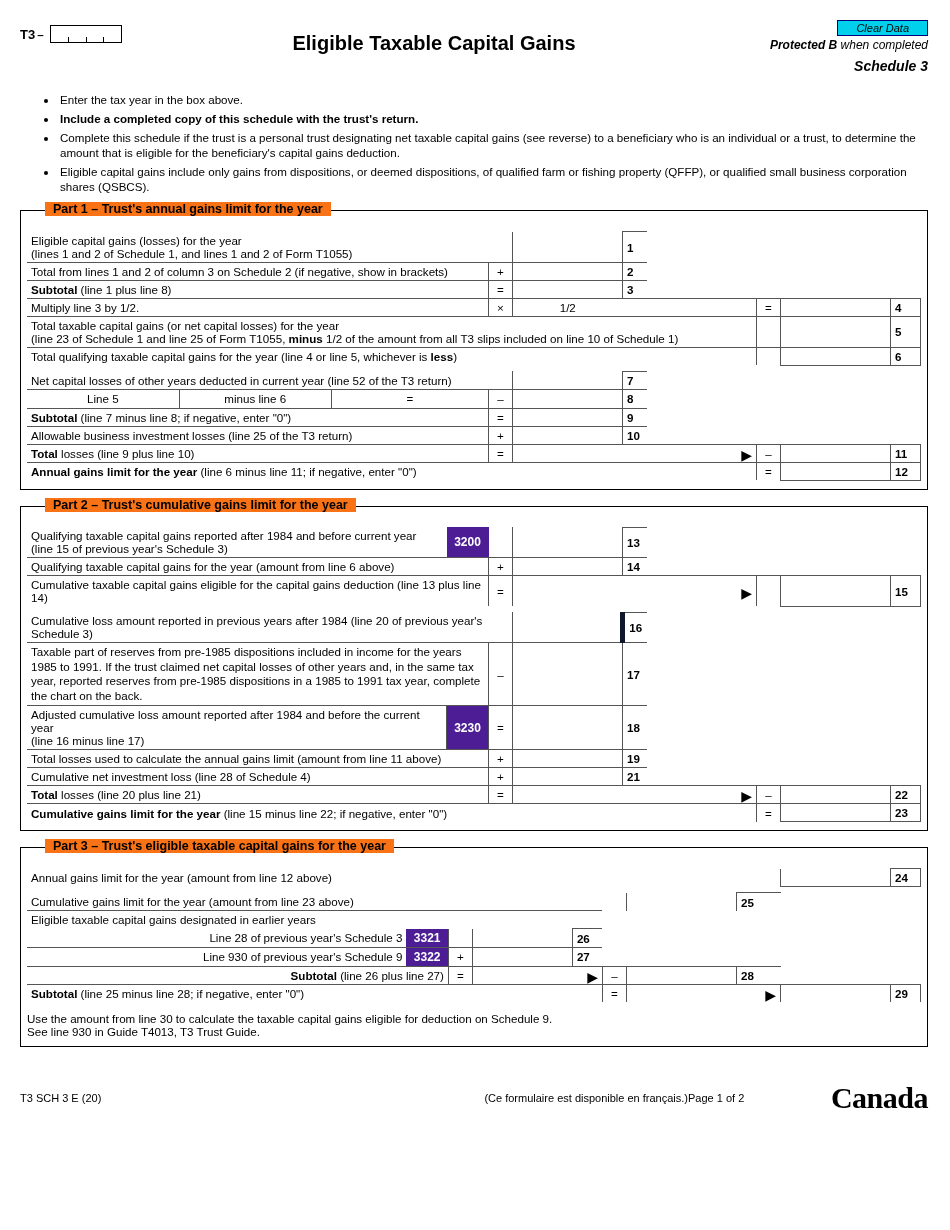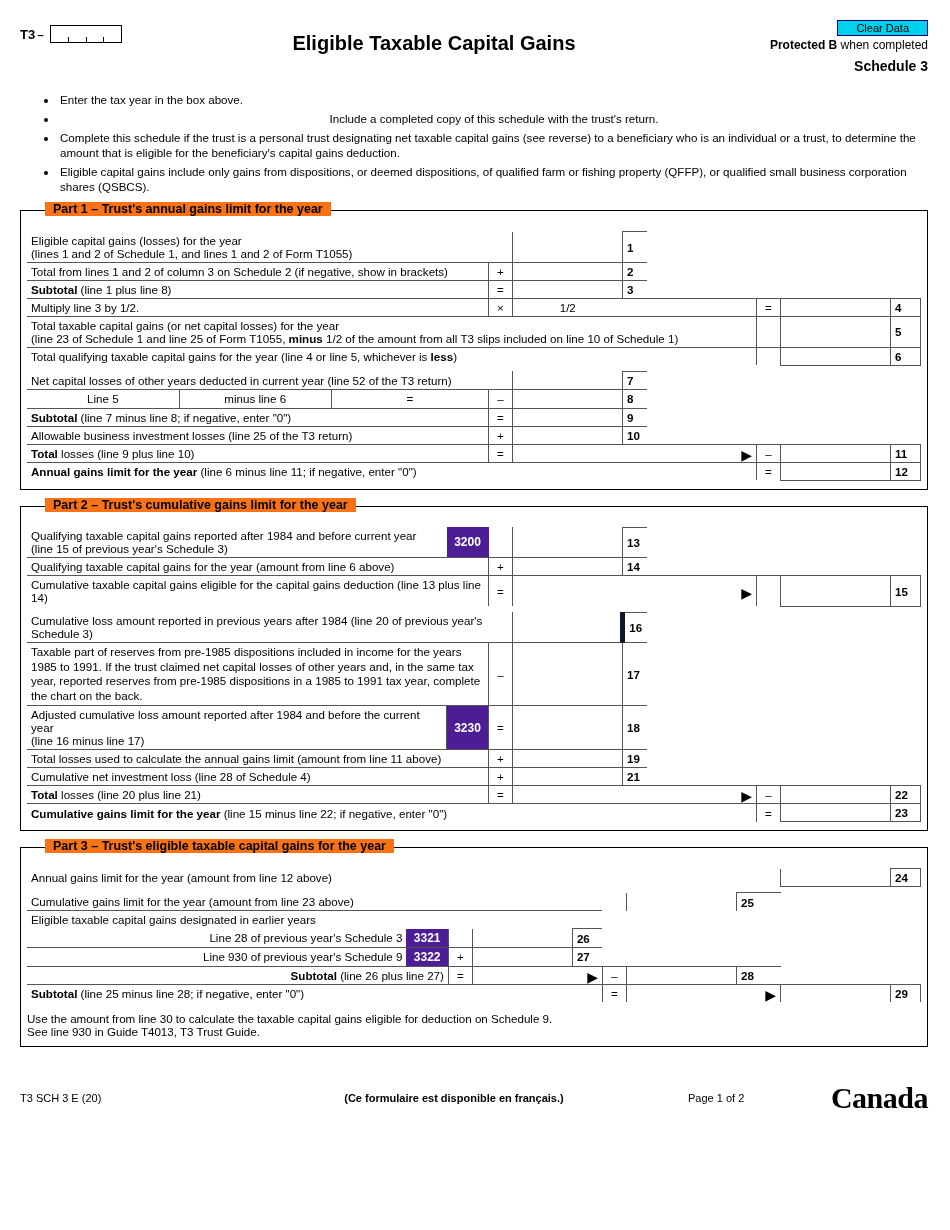--- a/index.html
+++ b/index.html
@@ -11,7 +11,7 @@
   .year-box .t1{left:17px;} .year-box .t2{left:35px;} .year-box .t3{left:52px;}
   .title-block { flex:1; text-align:center; }
   .main-title { font-size: 20px; font-weight: bold; margin-top: 12px;}
-  .top-right { width: 200px; text-align:right; font-size:12px;}
+  .top-right { width: 200px; text-align:right; font-size:12px;font-style:italic;}
   .clear-btn { background:#00d0eb; border:1.5px solid #000080; padding:1px 18px; display:inline-block; font-size:11px; cursor:pointer; margin-bottom:2px;}
   .sched-title { font-size:14px; font-weight:bold; margin-top:6px;}
   .instructions { margin: 18px 0 10px 28px; }

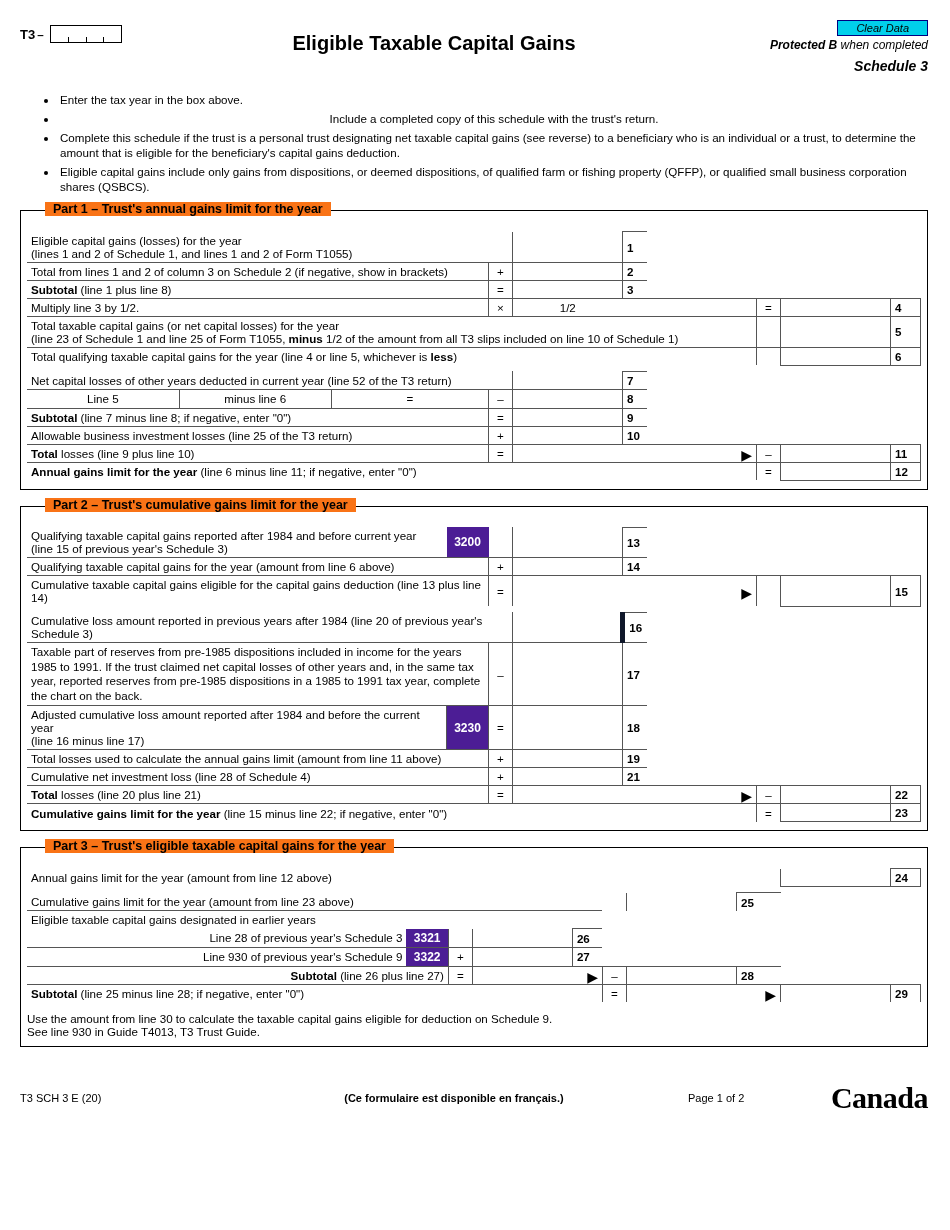--- a/index.html
+++ b/index.html
@@ -31,7 +31,7 @@
   td.bb   { border-bottom:1px solid #555;}
   .blackcode { background:#4c1d95; color:#fff; font-weight:bold; text-align:center; padding:1px 3px; font-size:12px;}
   .arrow { font-size:14px; line-height:0; vertical-align:middle;}
-  .bold { font-weight:normal;text-align:center;}
+  .bold { font-weight:bold;}
   .footer { display:flex; align-items:center; margin-top:34px; font-size:11px;}
   .canada-wm { font-family: serif; font-size:30px; font-weight:bold; letter-spacing:-0.5px;}
 </style>

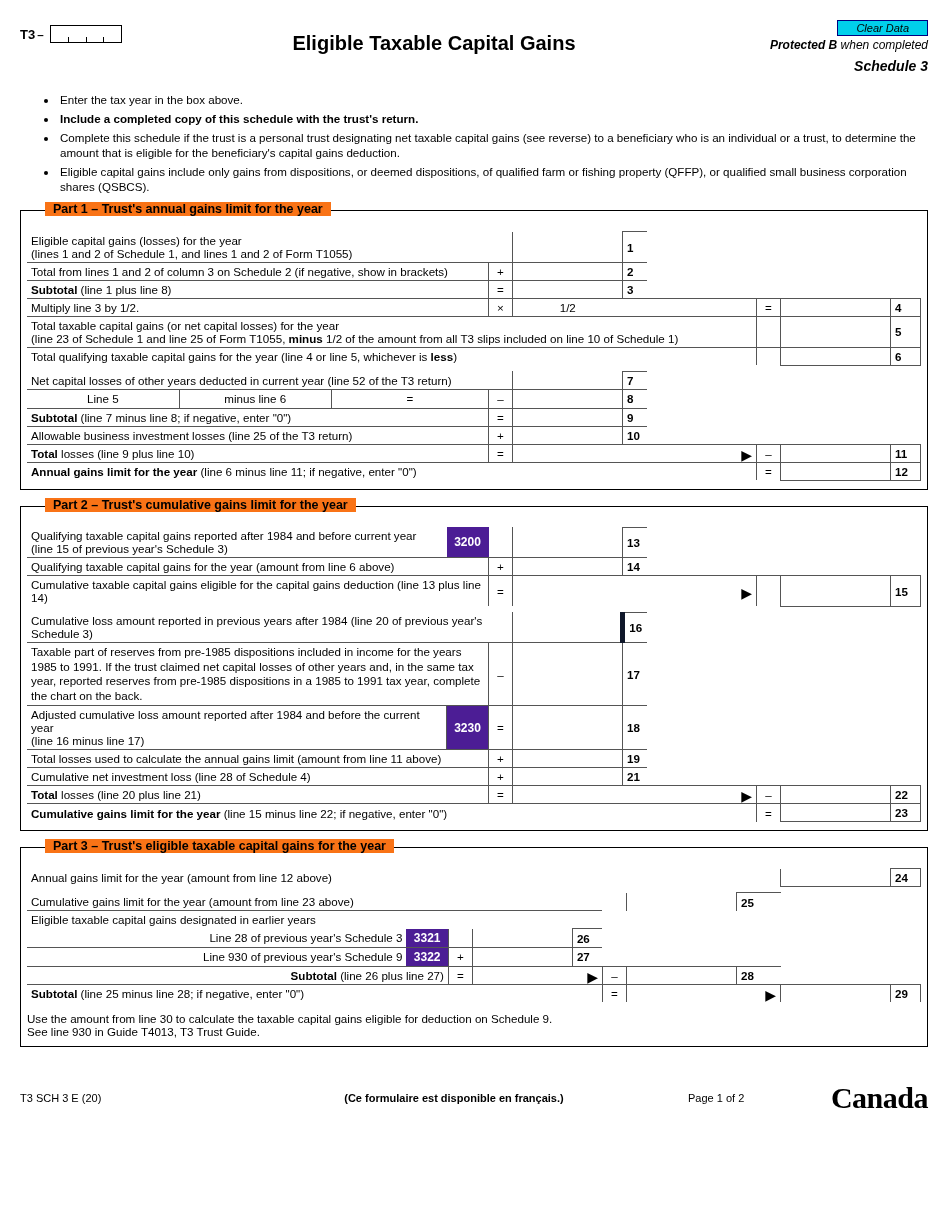--- a/index.html
+++ b/index.html
@@ -418,7 +418,7 @@
 
 <div class="footer">
   <div style="width:200px;">T3 SCH 3 E (20)</div>
-  <div style="flex:1;text-align:center;font-weight:bold;">(Ce formulaire est disponible en français.)</div>
+  <div style="flex:1;text-align:right;">(Ce formulaire est disponible en français.)</div>
   <div style="width:110px;">Page 1 of 2</div>
   <div style="width:130px;text-align:right;">
     <span class="canada-wm">Canada</span>

